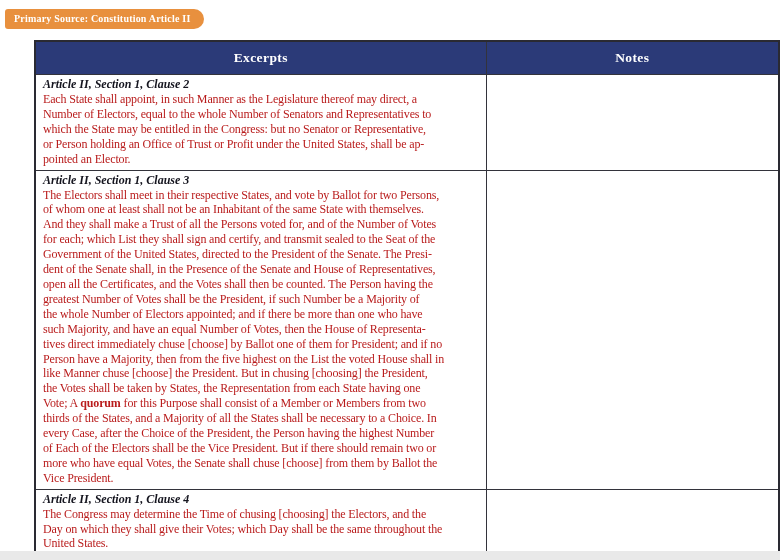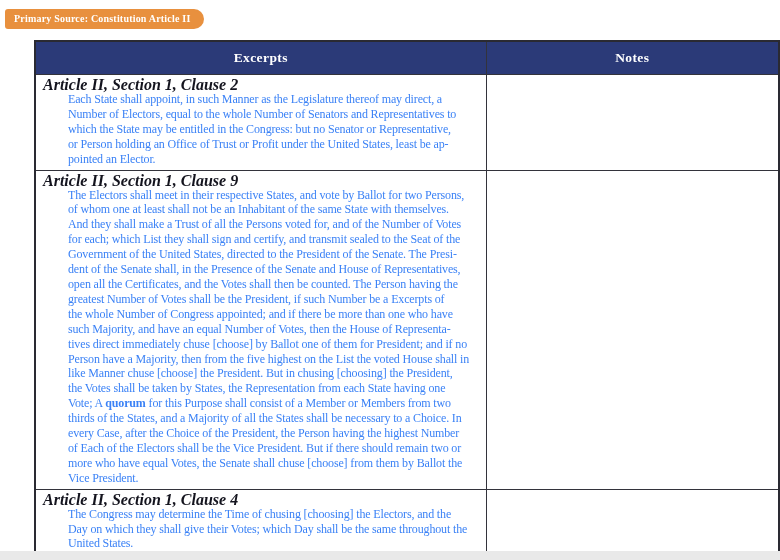--- a/index.html
+++ b/index.html
@@ -36,7 +36,7 @@
   td.notes-cell { vertical-align:top; background:#ffffff; }
   .clause-heading {
     font-weight:bold; font-style:italic;
-    font-size:16px; line-height:15px; color:#14141e;
+    font-size:12px; line-height:15px; color:#14141e;
   }
   .excerpt-line {
     font-size:12px; line-height:14.9px; letter-spacing:-0.15px;

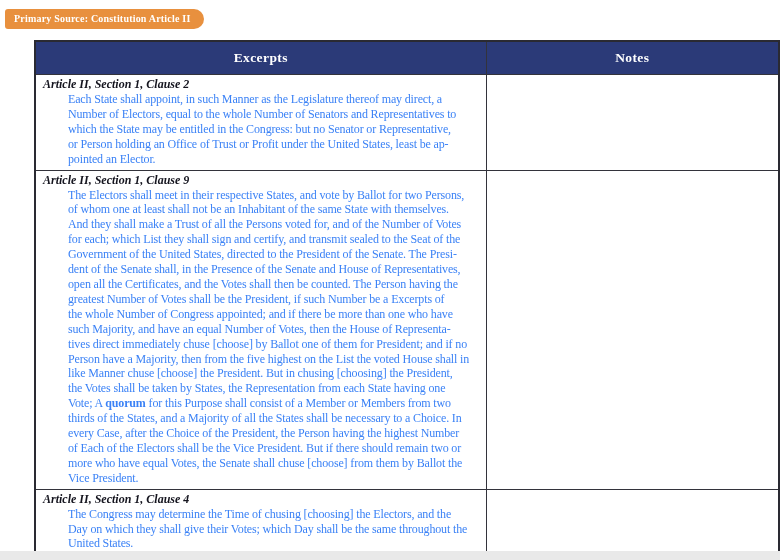--- a/index.html
+++ b/index.html
@@ -40,7 +40,7 @@
   }
   .excerpt-line {
     font-size:12px; line-height:14.9px; letter-spacing:-0.15px;
-    white-space:nowrap; color:#3b82f6;margin-left:25px;
+    white-space:nowrap; color:#b91c1c;
   }
   .bottom-strip {
     position:absolute; left:0; right:0; bottom:0; height:9px;

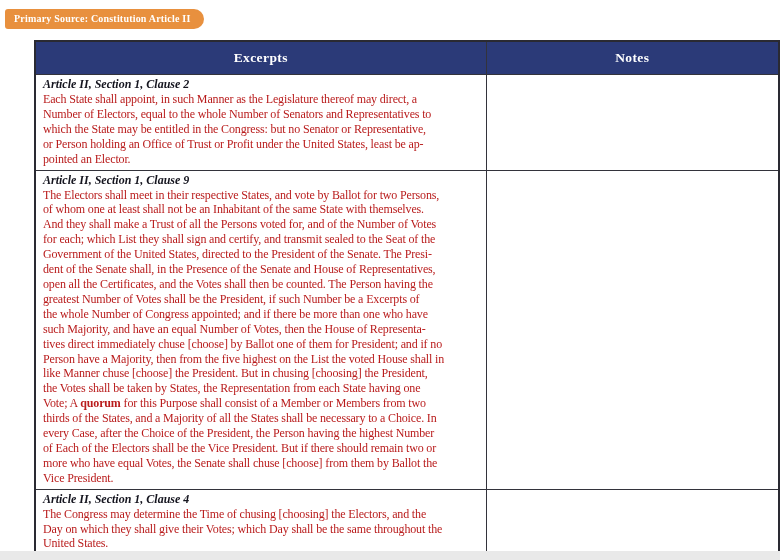--- a/index.html
+++ b/index.html
@@ -70,7 +70,7 @@
           <div class="excerpt-line">Each State shall appoint, in such Manner as the Legislature thereof may direct, a</div>
           <div class="excerpt-line">Number of Electors, equal to the whole Number of Senators and Representatives to</div>
           <div class="excerpt-line">which the State may be entitled in the Congress: but no Senator or Representative,</div>
-          <div class="excerpt-line">or Person holding an Office of Trust or Profit under the United States, least be ap-</div>
+          <div class="excerpt-line">or Person holding an Office of Trust or Profit under the United States, shall be ap-</div>
           <div class="excerpt-line">pointed an Elector.</div>
         </td>
         <td class="notes-cell"></td>

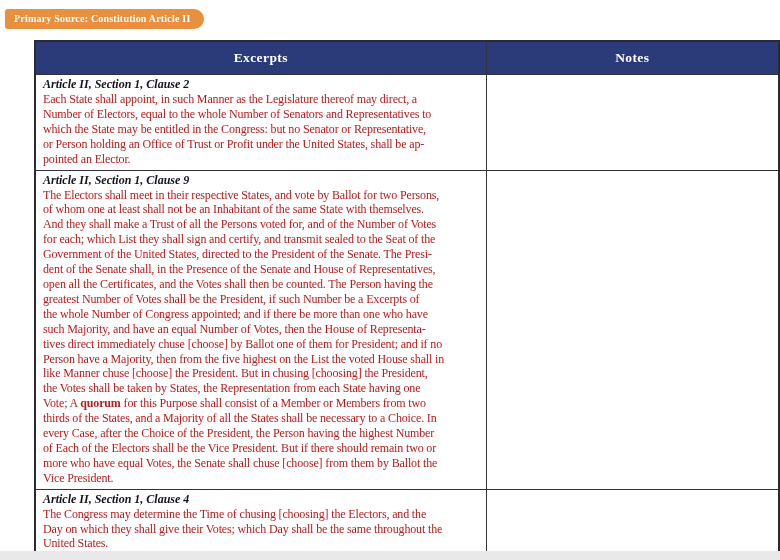--- a/index.html
+++ b/index.html
@@ -77,7 +77,7 @@
       </tr>
       <tr>
         <td class="excerpt-cell">
-          <div class="clause-heading">Article II, Section 1, Clause 9</div>
+          <div class="clause-heading">Article II, Section 1, Clause 3</div>
           <div class="excerpt-line">The Electors shall meet in their respective States, and vote by Ballot for two Persons,</div>
           <div class="excerpt-line">of whom one at least shall not be an Inhabitant of the same State with themselves.</div>
           <div class="excerpt-line">And they shall make a Trust of all the Persons voted for, and of the Number of Votes</div>

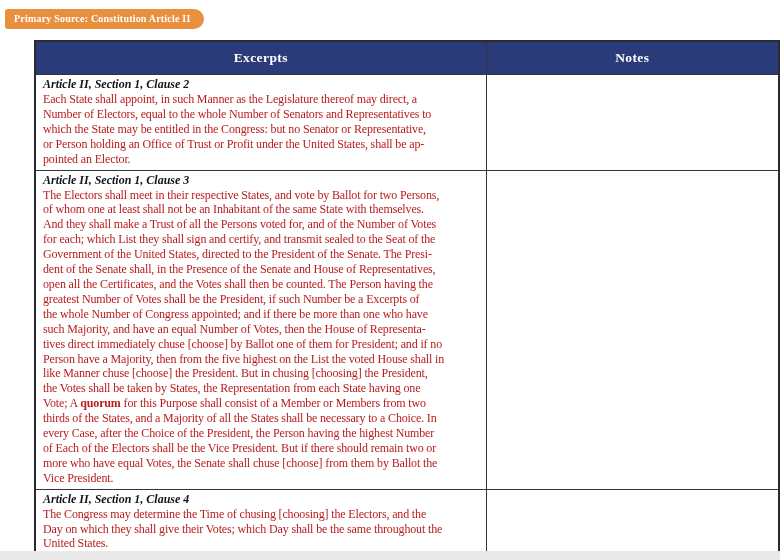--- a/index.html
+++ b/index.html
@@ -85,7 +85,7 @@
           <div class="excerpt-line">Government of the United States, directed to the President of the Senate. The Presi-</div>
           <div class="excerpt-line">dent of the Senate shall, in the Presence of the Senate and House of Representatives,</div>
           <div class="excerpt-line">open all the Certificates, and the Votes shall then be counted. The Person having the</div>
-          <div class="excerpt-line">greatest Number of Votes shall be the President, if such Number be a Excerpts of</div>
+          <div class="excerpt-line">greatest Number of Votes shall be the President, if such Number be a Majority of</div>
           <div class="excerpt-line">the whole Number of Congress appointed; and if there be more than one who have</div>
           <div class="excerpt-line">such Majority, and have an equal Number of Votes, then the House of Representa-</div>
           <div class="excerpt-line">tives direct immediately chuse [choose] by Ballot one of them for President; and if no</div>

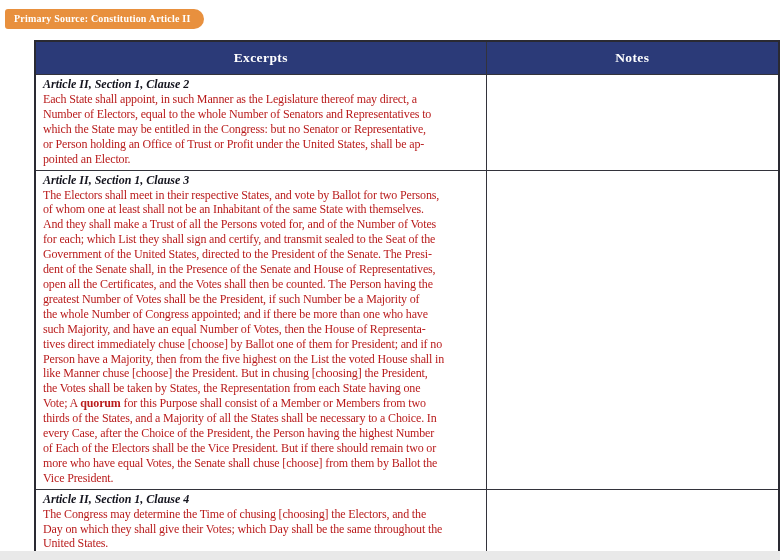--- a/index.html
+++ b/index.html
@@ -86,7 +86,7 @@
           <div class="excerpt-line">dent of the Senate shall, in the Presence of the Senate and House of Representatives,</div>
           <div class="excerpt-line">open all the Certificates, and the Votes shall then be counted. The Person having the</div>
           <div class="excerpt-line">greatest Number of Votes shall be the President, if such Number be a Majority of</div>
-          <div class="excerpt-line">the whole Number of Congress appointed; and if there be more than one who have</div>
+          <div class="excerpt-line">the whole Number of Electors appointed; and if there be more than one who have</div>
           <div class="excerpt-line">such Majority, and have an equal Number of Votes, then the House of Representa-</div>
           <div class="excerpt-line">tives direct immediately chuse [choose] by Ballot one of them for President; and if no</div>
           <div class="excerpt-line">Person have a Majority, then from the five highest on the List the voted House shall in</div>

